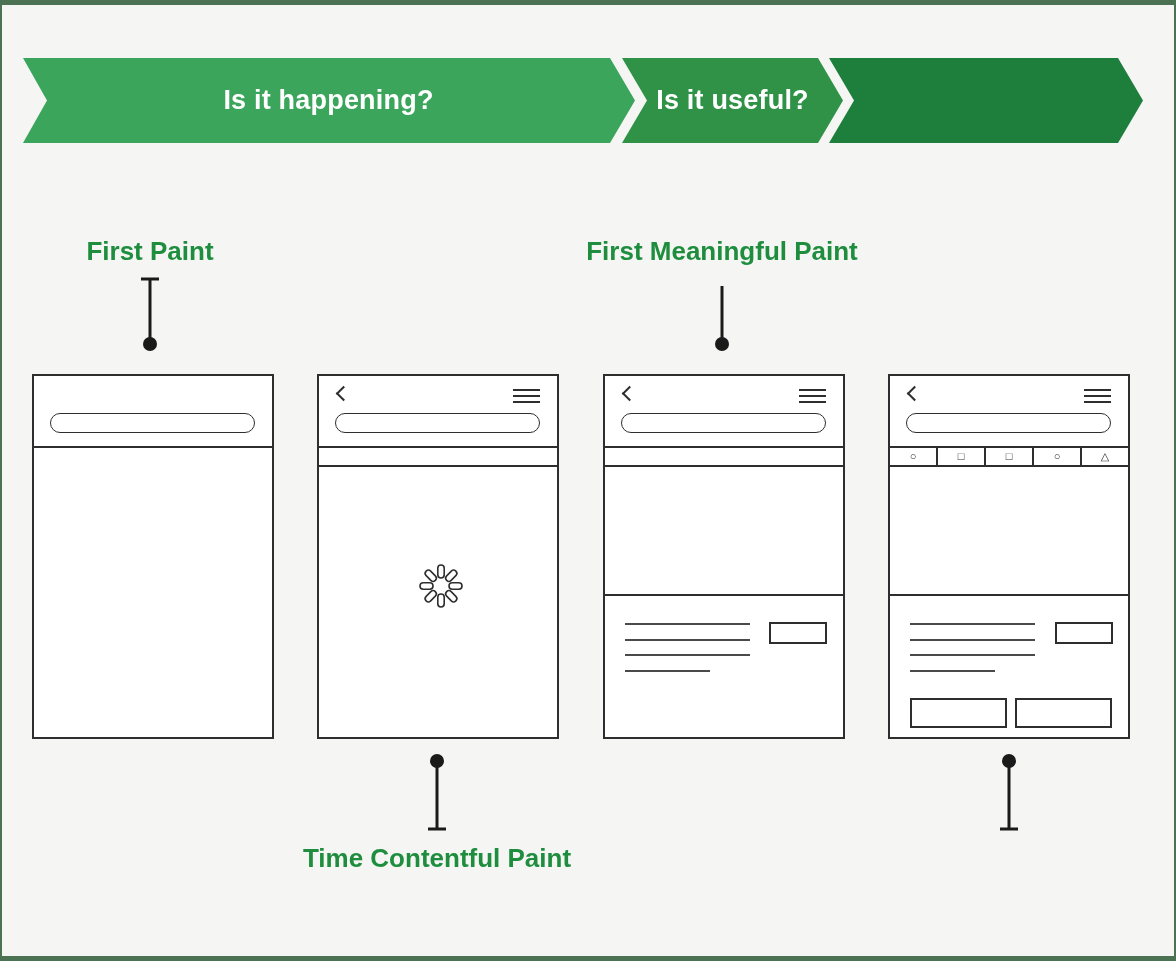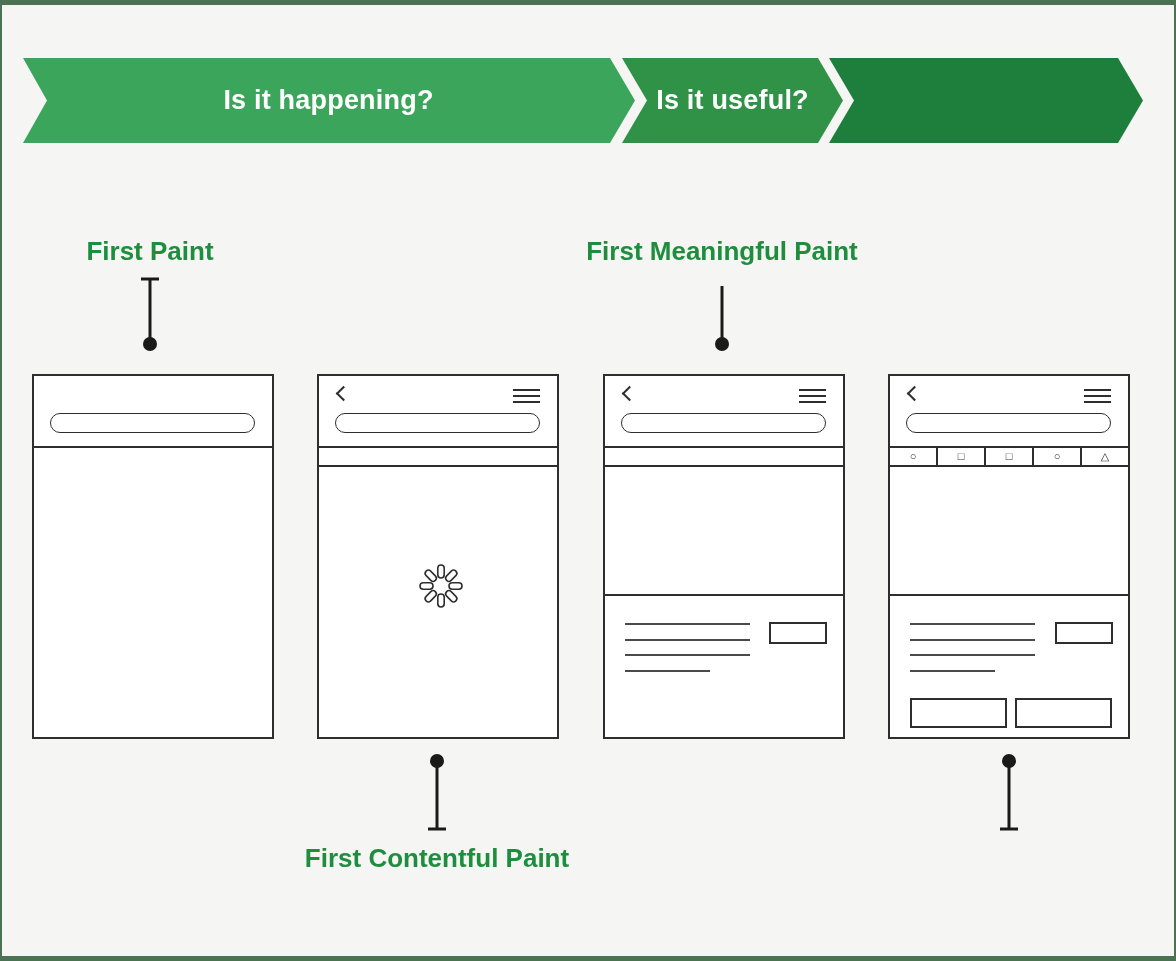--- a/index.html
+++ b/index.html
@@ -86,7 +86,7 @@
 
   <div class="metric-label" style="left:150px;top:236px">First Paint</div>
   <div class="metric-label" style="left:722px;top:236px">First Meaningful Paint</div>
-  <div class="metric-label" style="left:437px;top:843px">First Contentful Paint</div>
+  <div class="metric-label" style="left:437px;top:843px">Time Contentful Paint</div>
 
   <svg class="connectors" width="1176" height="961">
     <g>

